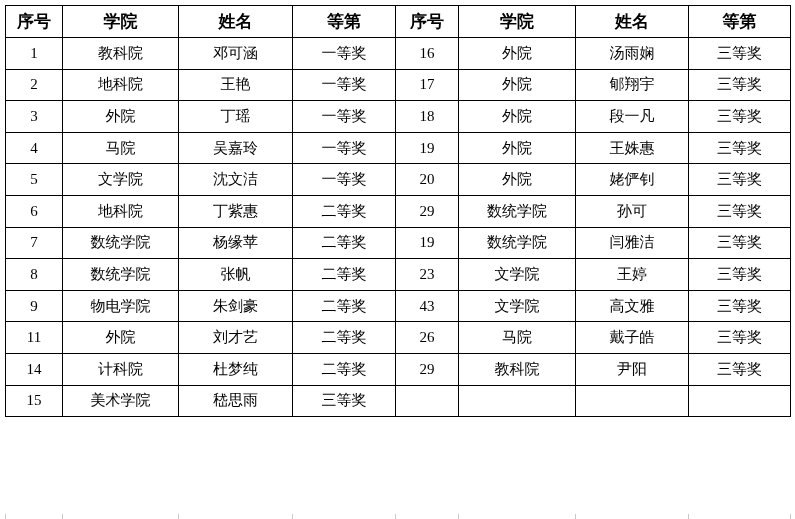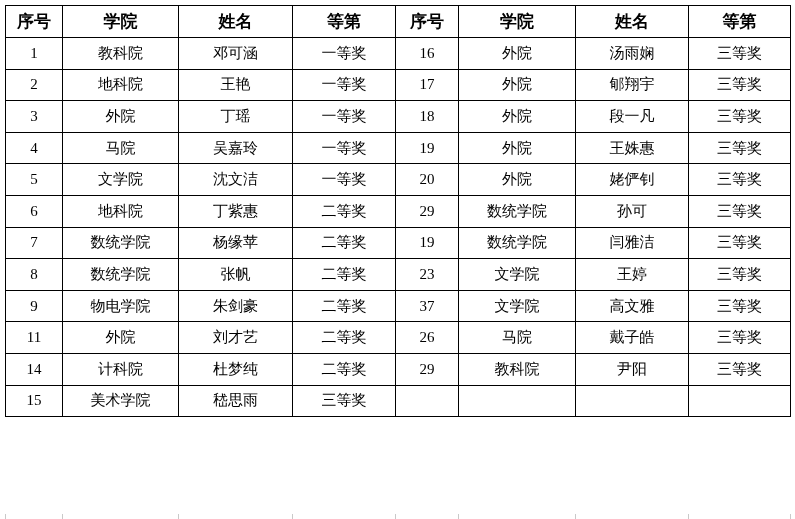--- a/index.html
+++ b/index.html
@@ -169,7 +169,7 @@
         <td>物电学院</td>
         <td>朱剑豪</td>
         <td>二等奖</td>
-        <td>37</td>
+        <td>43</td>
         <td>文学院</td>
         <td>高文雅</td>
         <td>三等奖</td>

